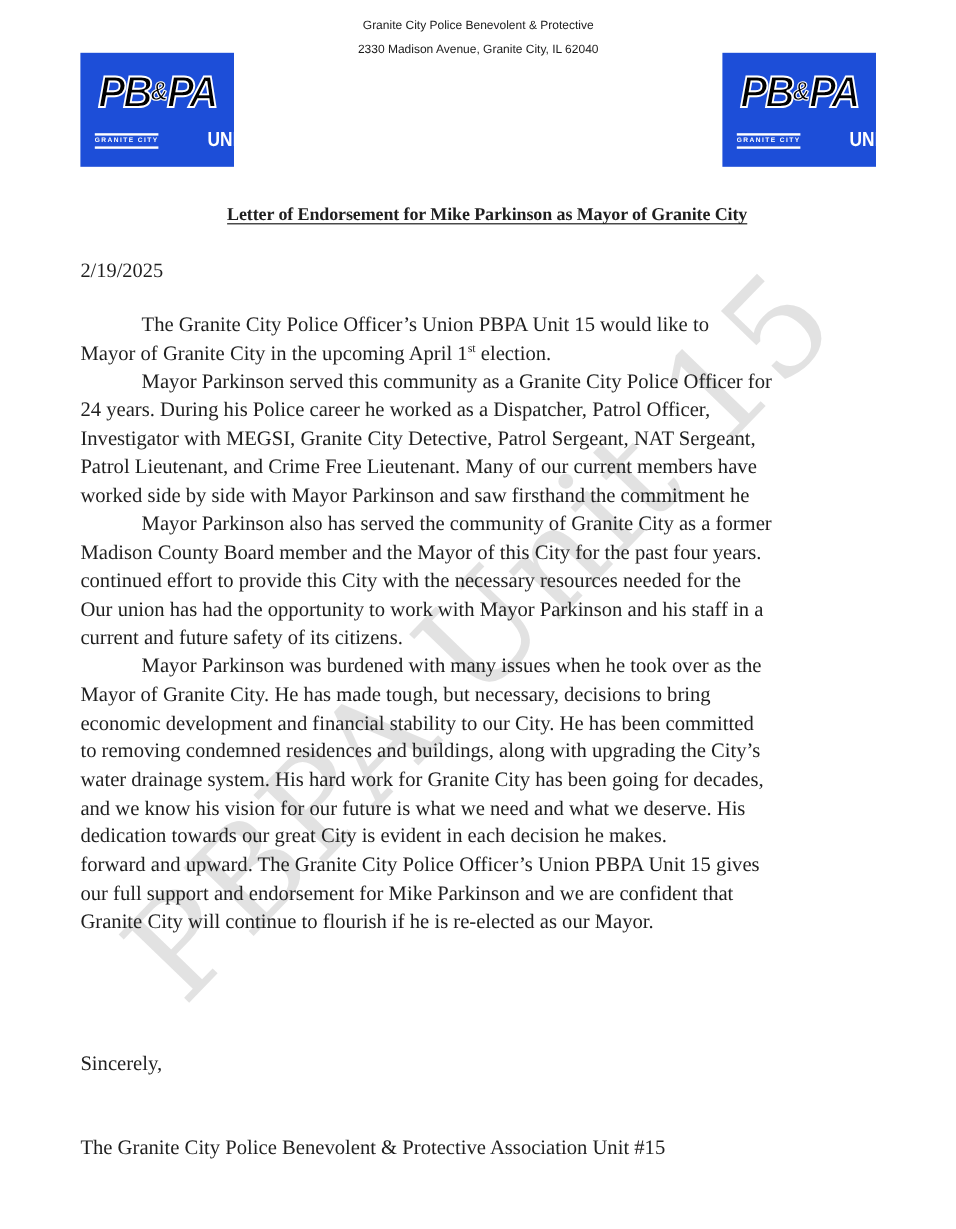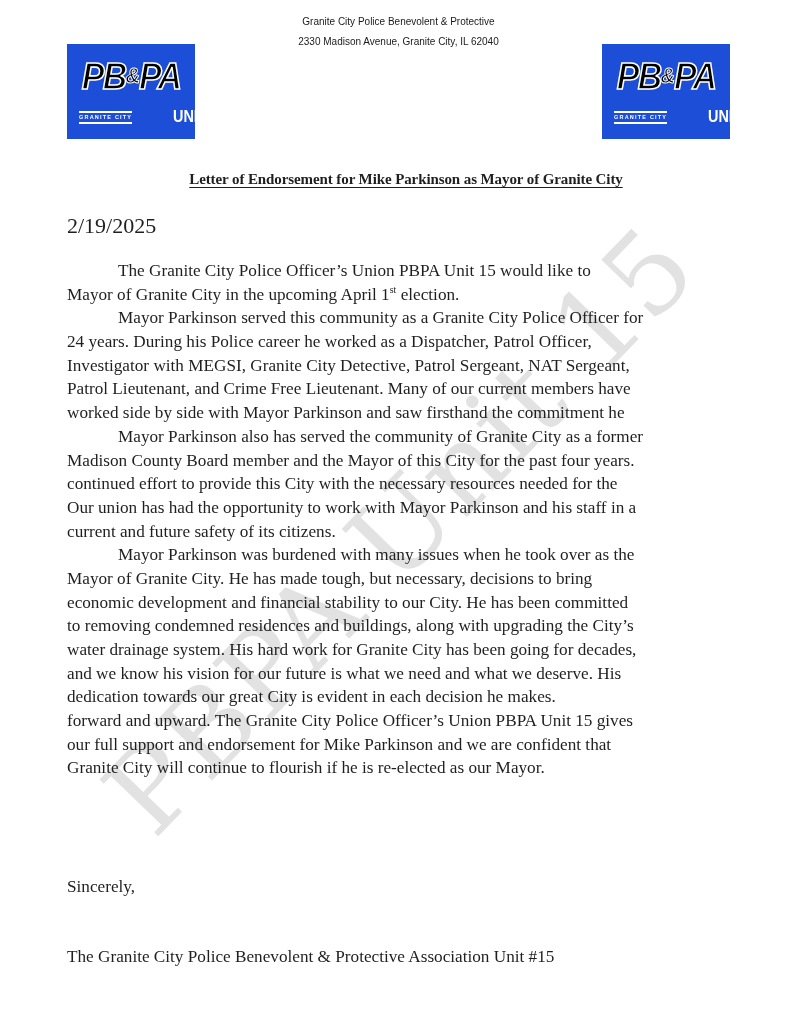--- a/index.html
+++ b/index.html
@@ -129,7 +129,7 @@
       top: 214px;
       left: 0;
       font-family: "Liberation Serif", serif;
-      font-size: 22px;
+      font-size: 17px;
       line-height: 23px;
     }
     .body-text {

